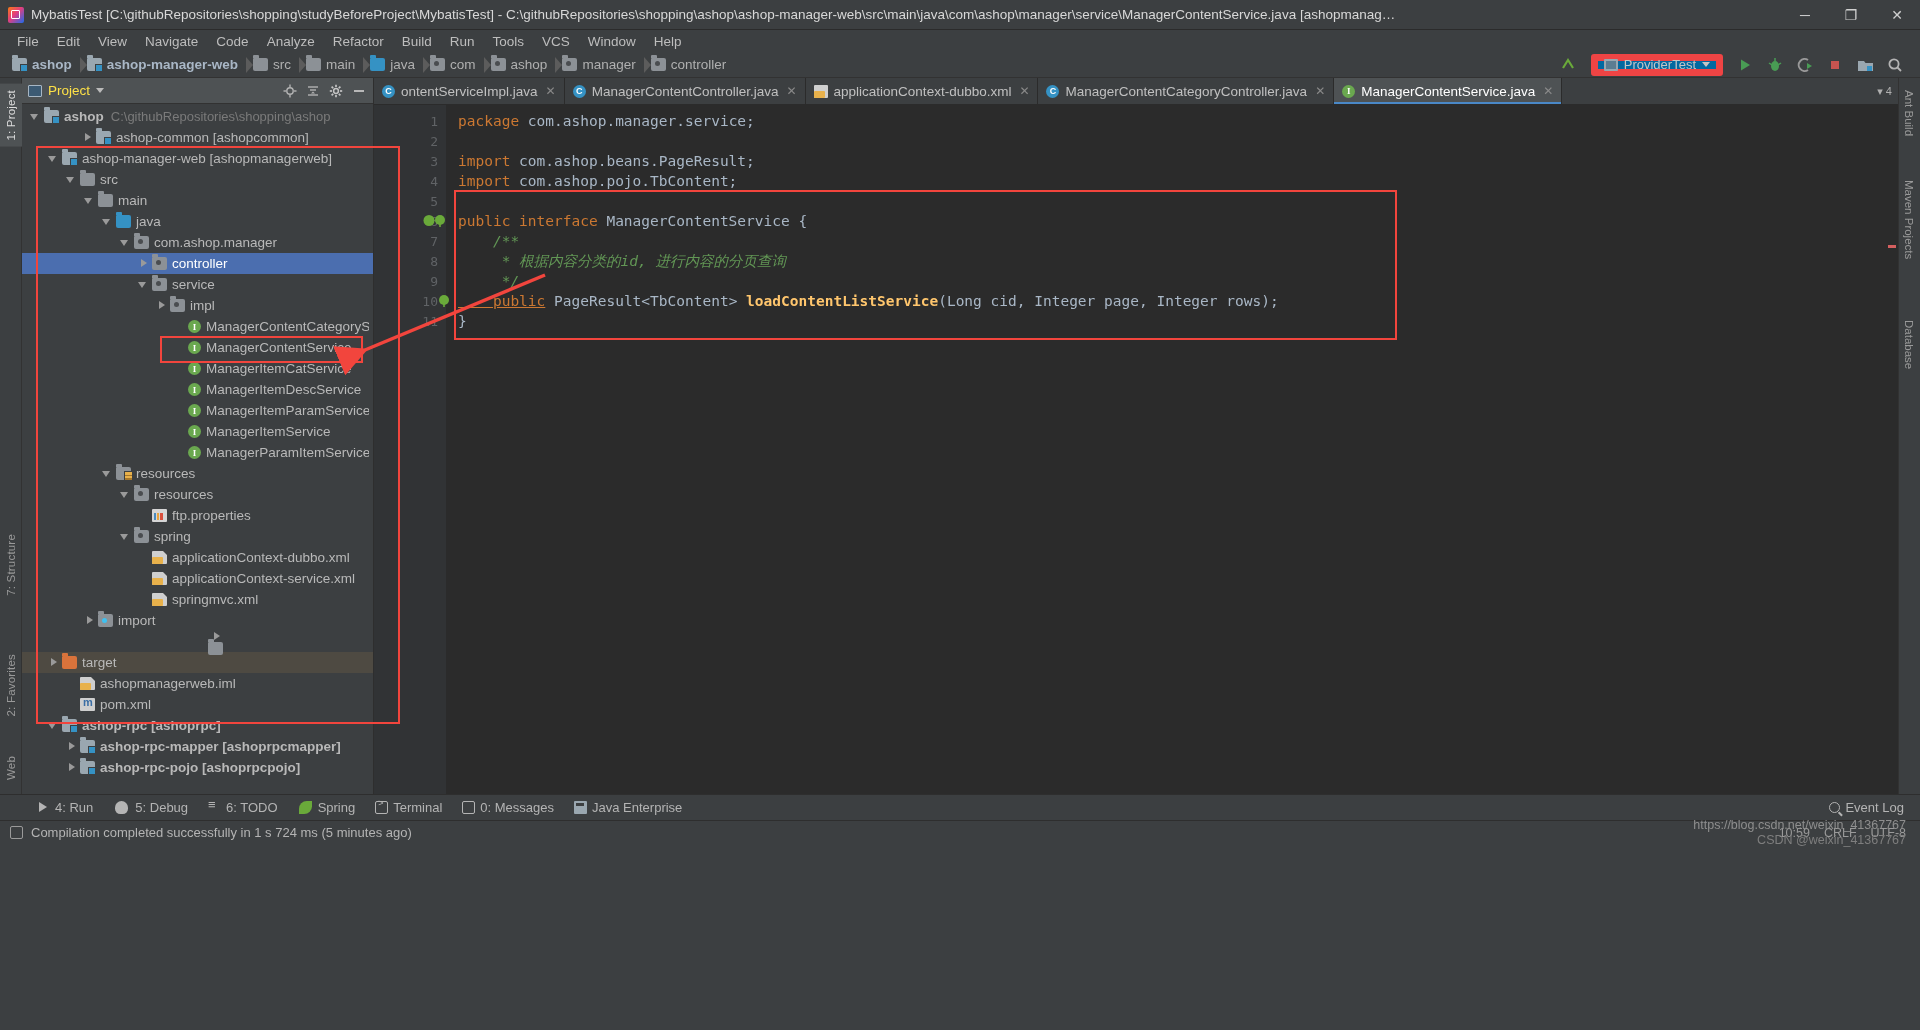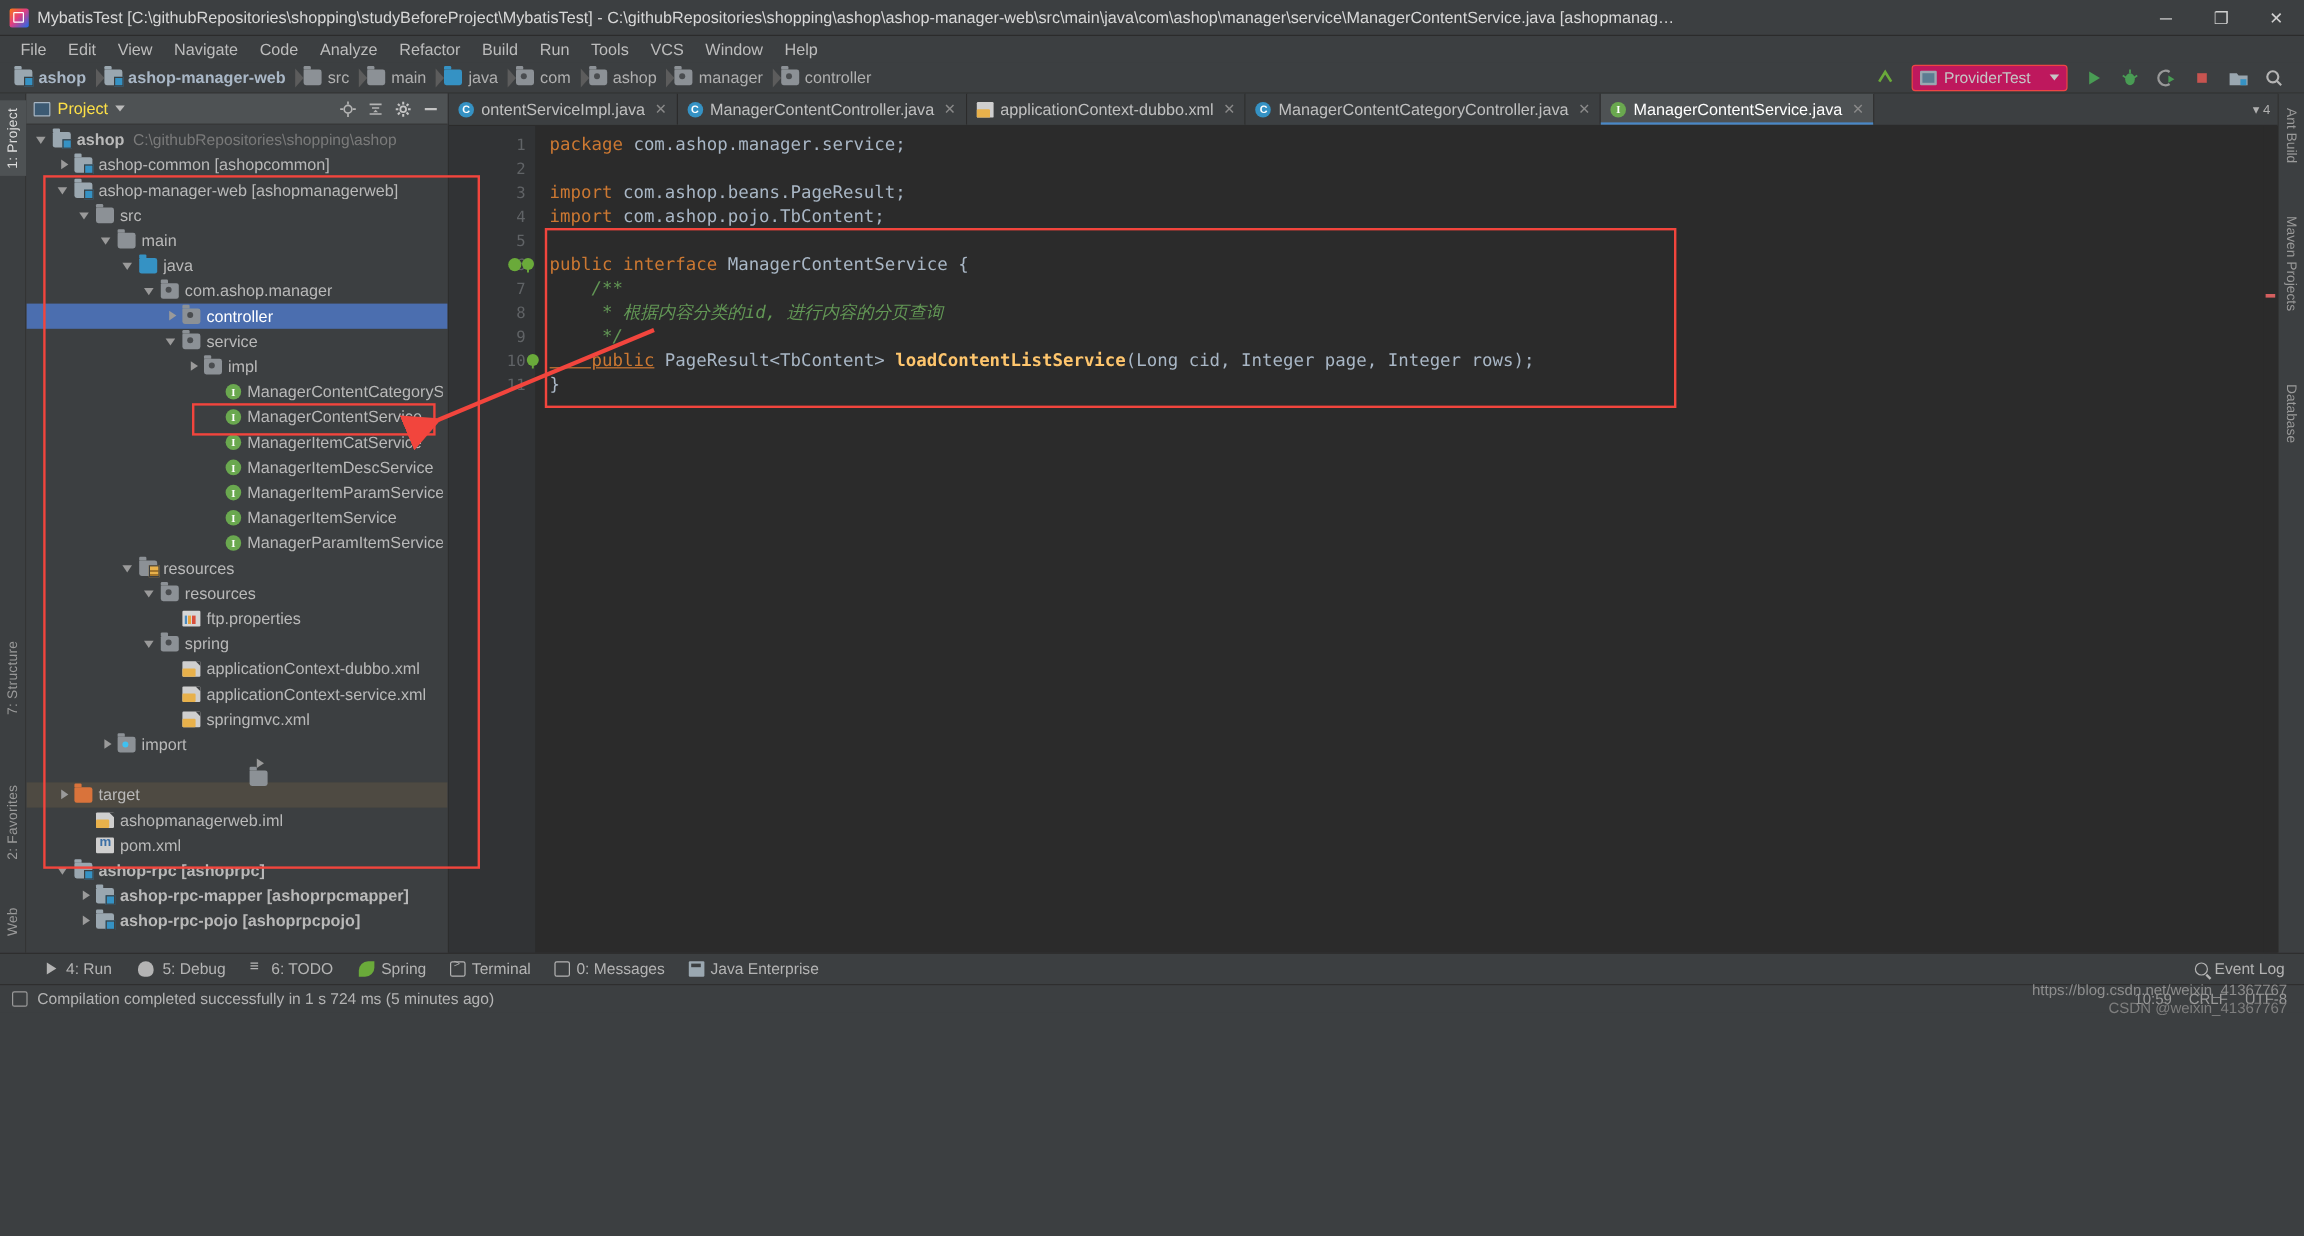--- a/index.html
+++ b/index.html
@@ -77,7 +77,7 @@
   .tb-icon { width:26px; height:22px; display:flex; align-items:center; justify-content:center; }
   .runcfg {
     display:flex; align-items:center; height:22px; min-width:130px;
-    background:#be185d; border:1px solid #ef4444; border-radius:3px;
+    background:#0369a1; border:7px solid #ef4444; border-radius:3px;
     padding:0 6px; margin:0 5px; gap:6px;text-align:right;
   }
   .runcfg .rc-ico { width:14px;height:12px;background:#9aa7b0;border-radius:1px;position:relative;}

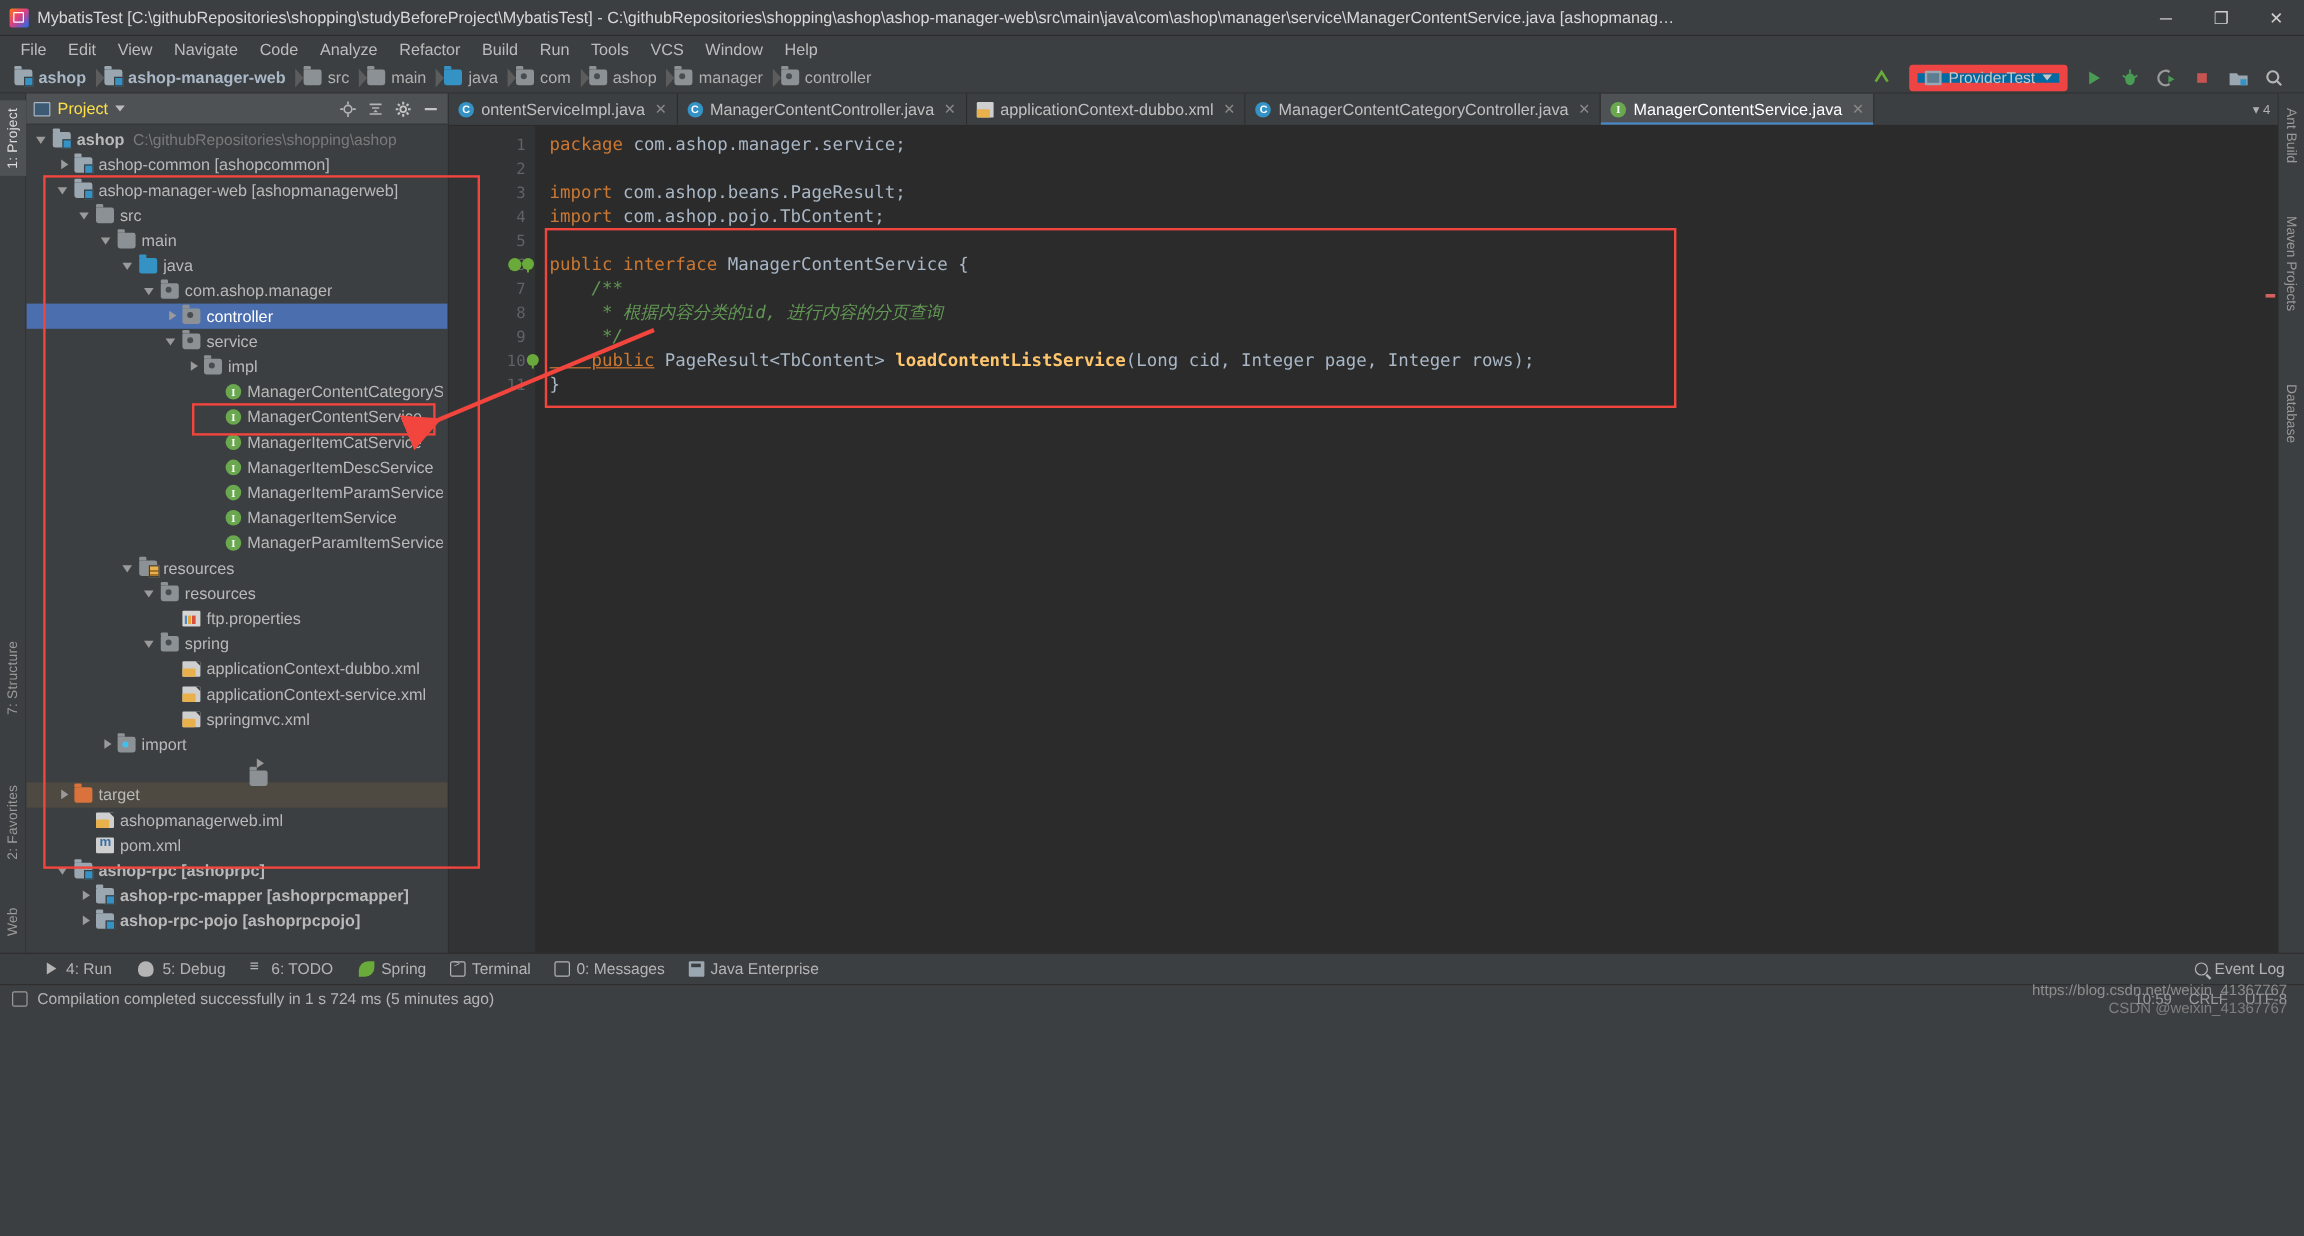--- a/index.html
+++ b/index.html
@@ -465,7 +465,7 @@
           <span class="tlabel" style="font-weight: 700;">ashop</span>
           <span class="tpath">C:\githubRepositories\shopping\ashop</span>
         </div>
-        <div class="trow" style="padding-left: 26px;">
+        <div class="trow" style="padding-left: 26px; margin-left: 34px;">
           <span class="arrow r"></span>
           <span class="ticon i-module"></span>
           <span class="tlabel">ashop-common [ashopcommon]</span>

